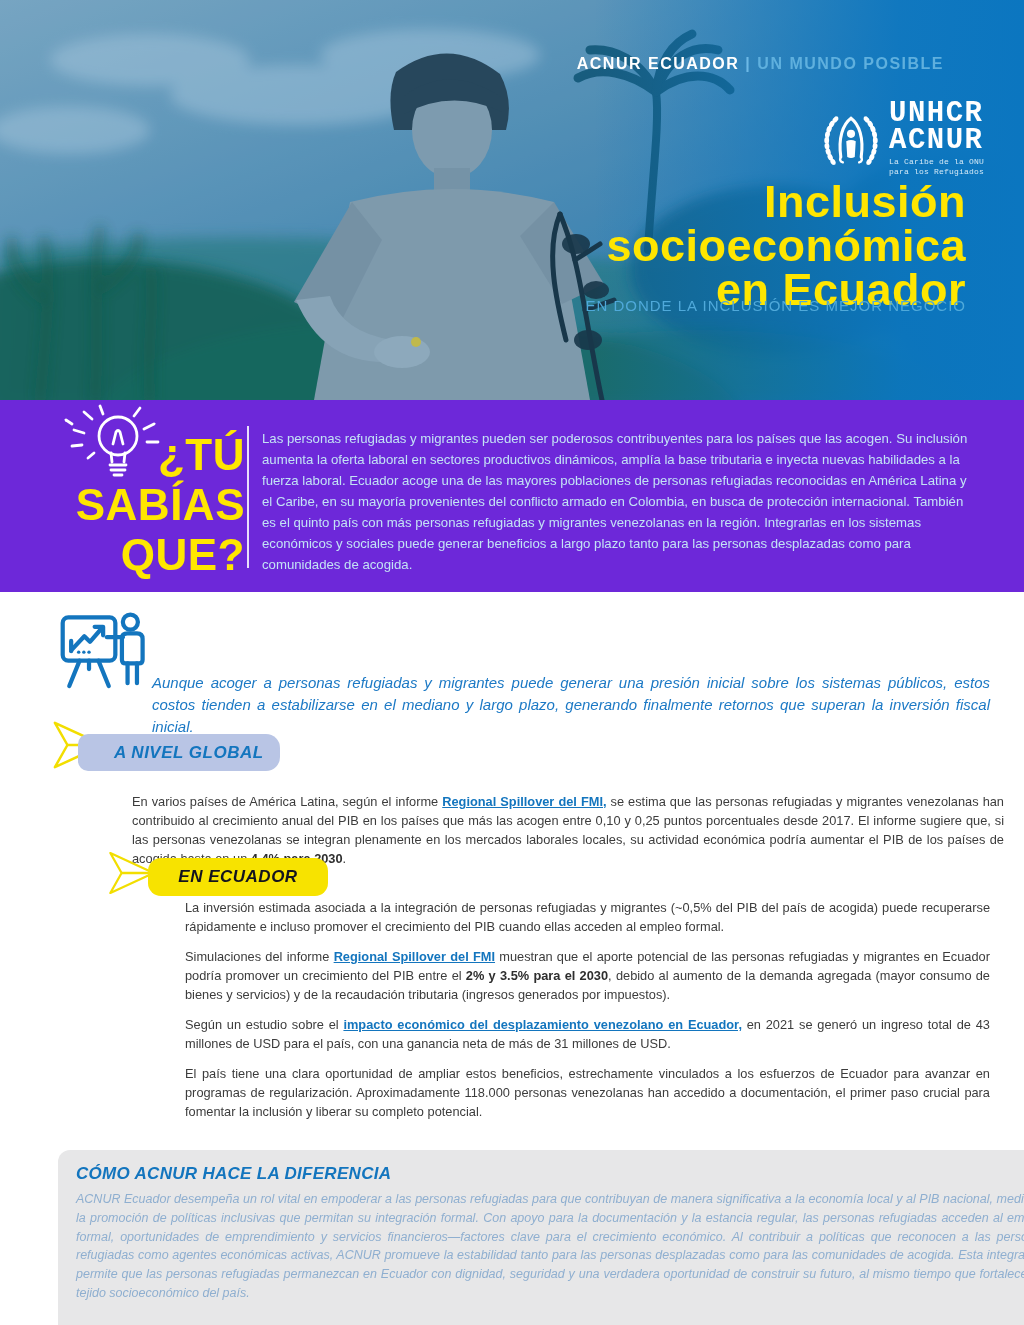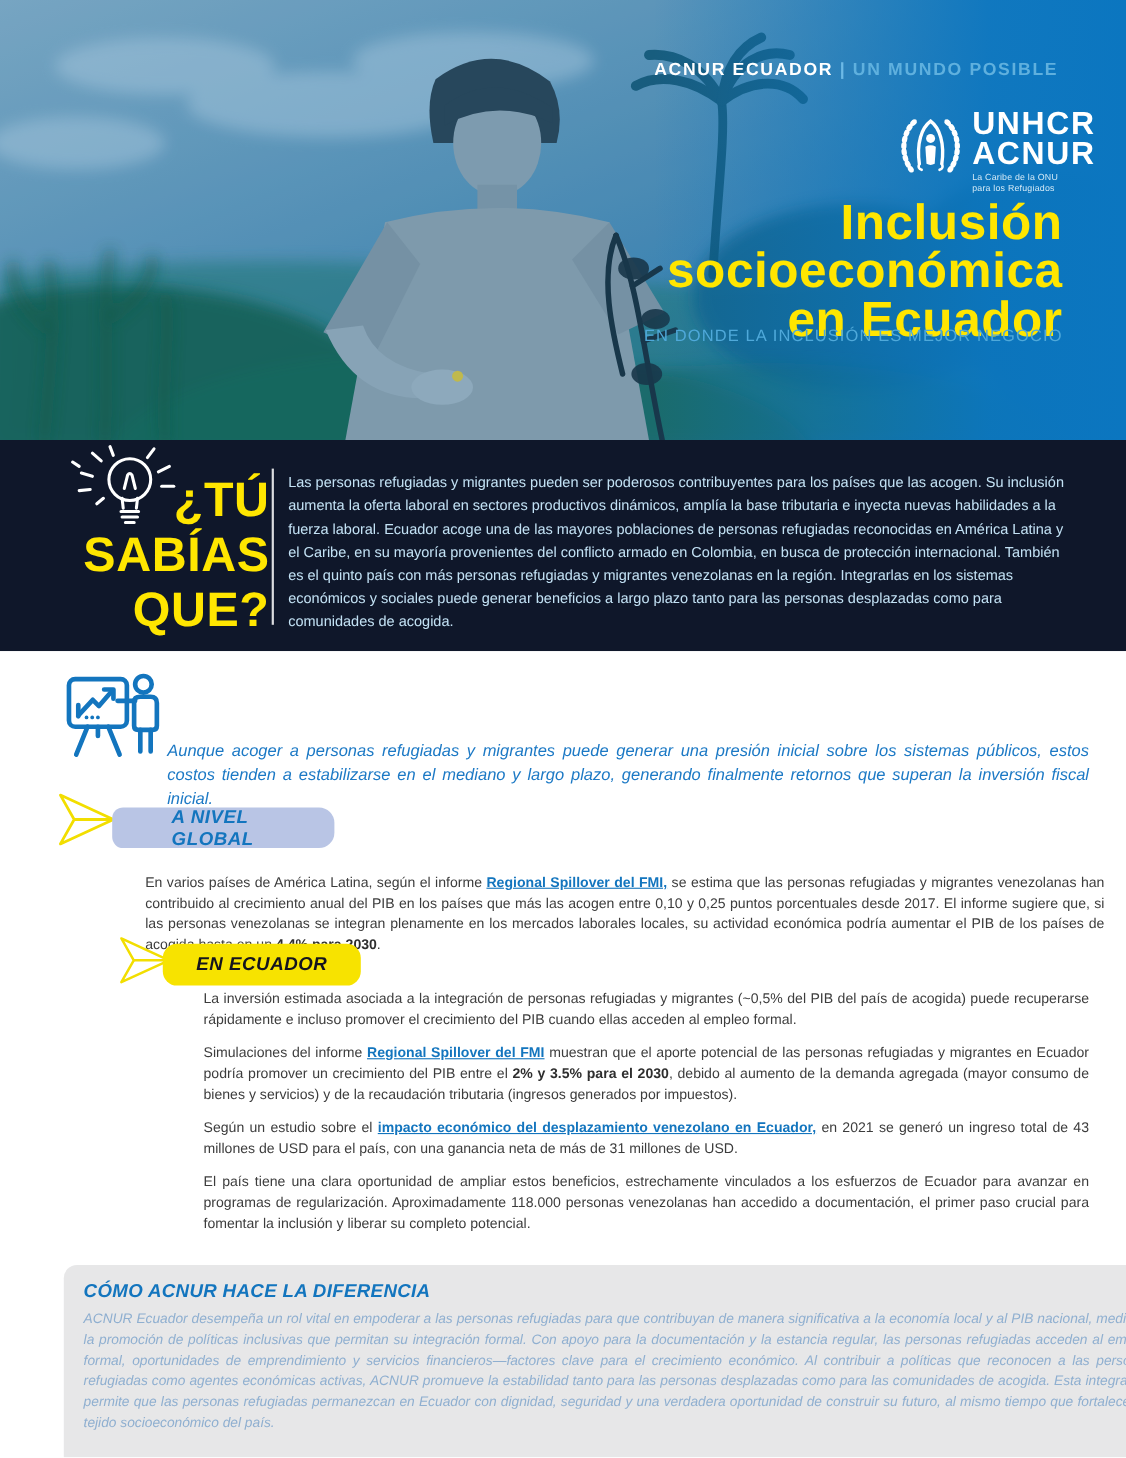--- a/index.html
+++ b/index.html
@@ -9,7 +9,7 @@
   
   .hero{position:absolute;top:0;left:0;width:1024px;height:400px;background:#0b76c0;overflow:hidden;}
   .hero-art{position:absolute;top:0;left:0;width:1024px;height:400px;display:block;}
-  .brand{position:absolute;top:55px;right:62px;font-size:16px;letter-spacing:1.5px;white-space:nowrap;}
+  .brand{position:absolute;top:55px;right:80px;font-size:16px;letter-spacing:1.5px;white-space:nowrap;}
   .brand-bold{color:#ffffff;font-weight:bold;}
   .brand-sep{color:#6db9e6;font-weight:bold;padding:0 6px;}
   .brand-light{color:#5fb0de;font-weight:600;}

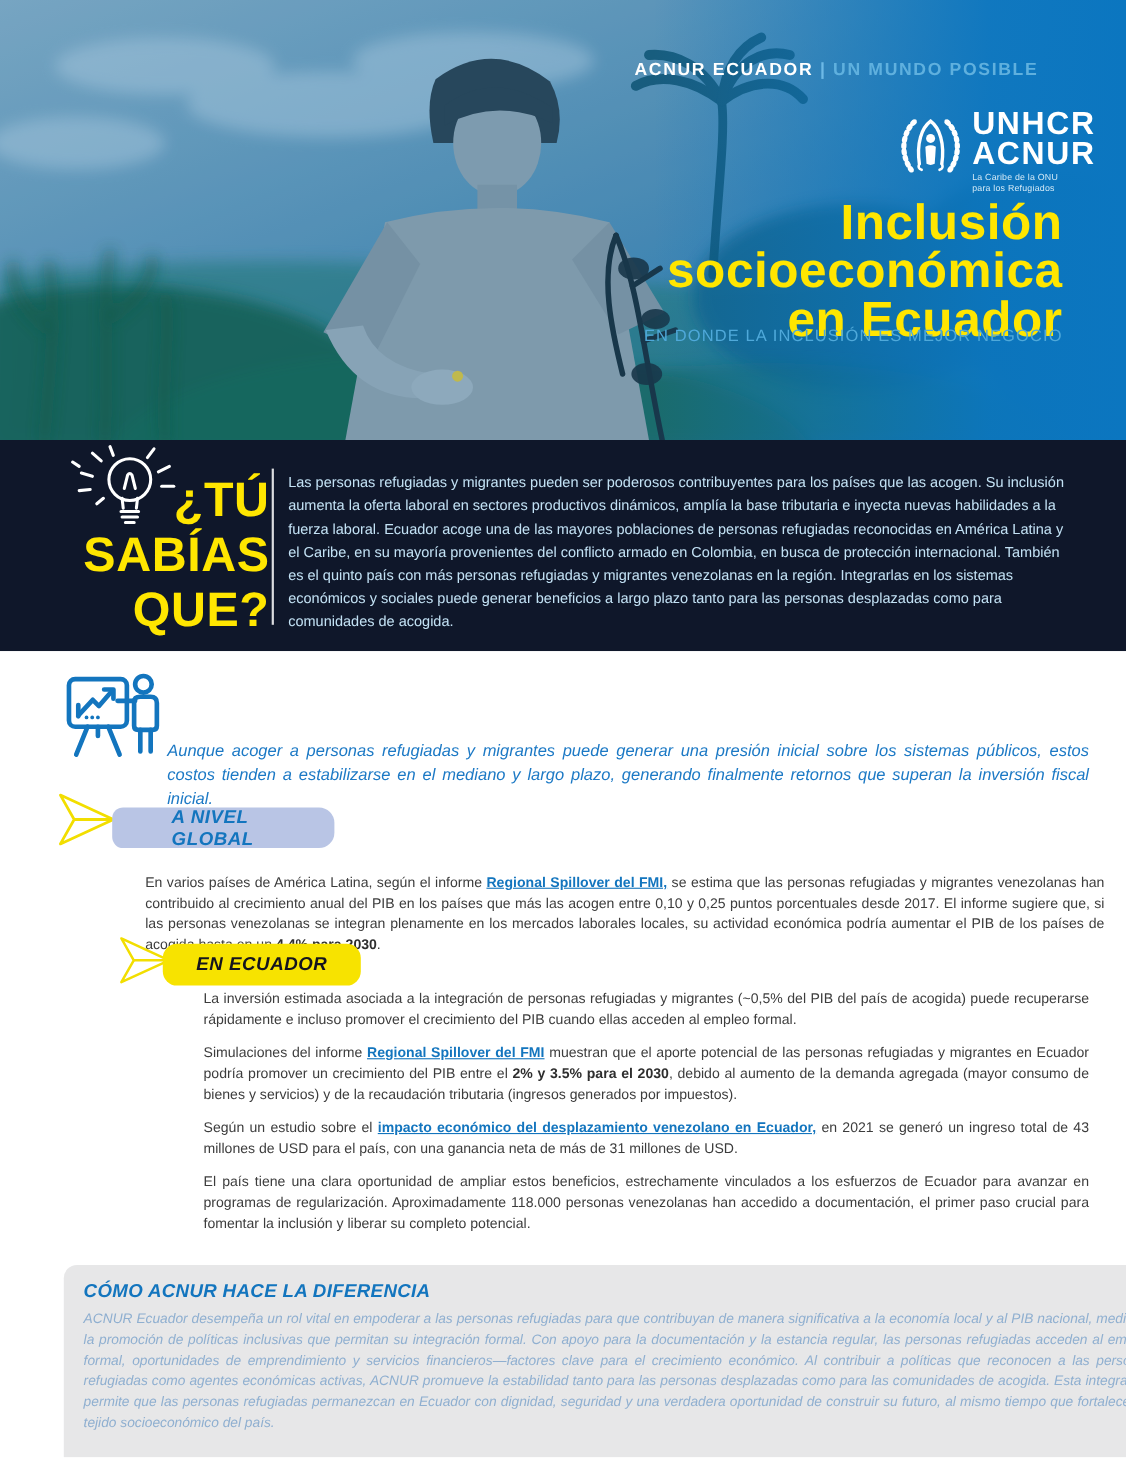--- a/index.html
+++ b/index.html
@@ -13,7 +13,7 @@
   .brand-bold{color:#ffffff;font-weight:bold;}
   .brand-sep{color:#6db9e6;font-weight:bold;padding:0 6px;}
   .brand-light{color:#5fb0de;font-weight:600;}
-  .logo{position:absolute;top:100px;right:28px;display:flex;align-items:flex-start;}
+  .logo{position:absolute;top:100px;right:40px;display:flex;align-items:flex-end;font-family:Liberation Mono, monospace;}
   .emblem{width:68px;height:68px;margin-right:4px;}
   .logo-l1,.logo-l2{color:#ffffff;font-weight:bold;font-size:29px;line-height:27px;letter-spacing:1.5px;}
   .logo-tag{color:#d4eaf7;font-size:8px;line-height:9.5px;margin-top:3px;letter-spacing:.2px;}

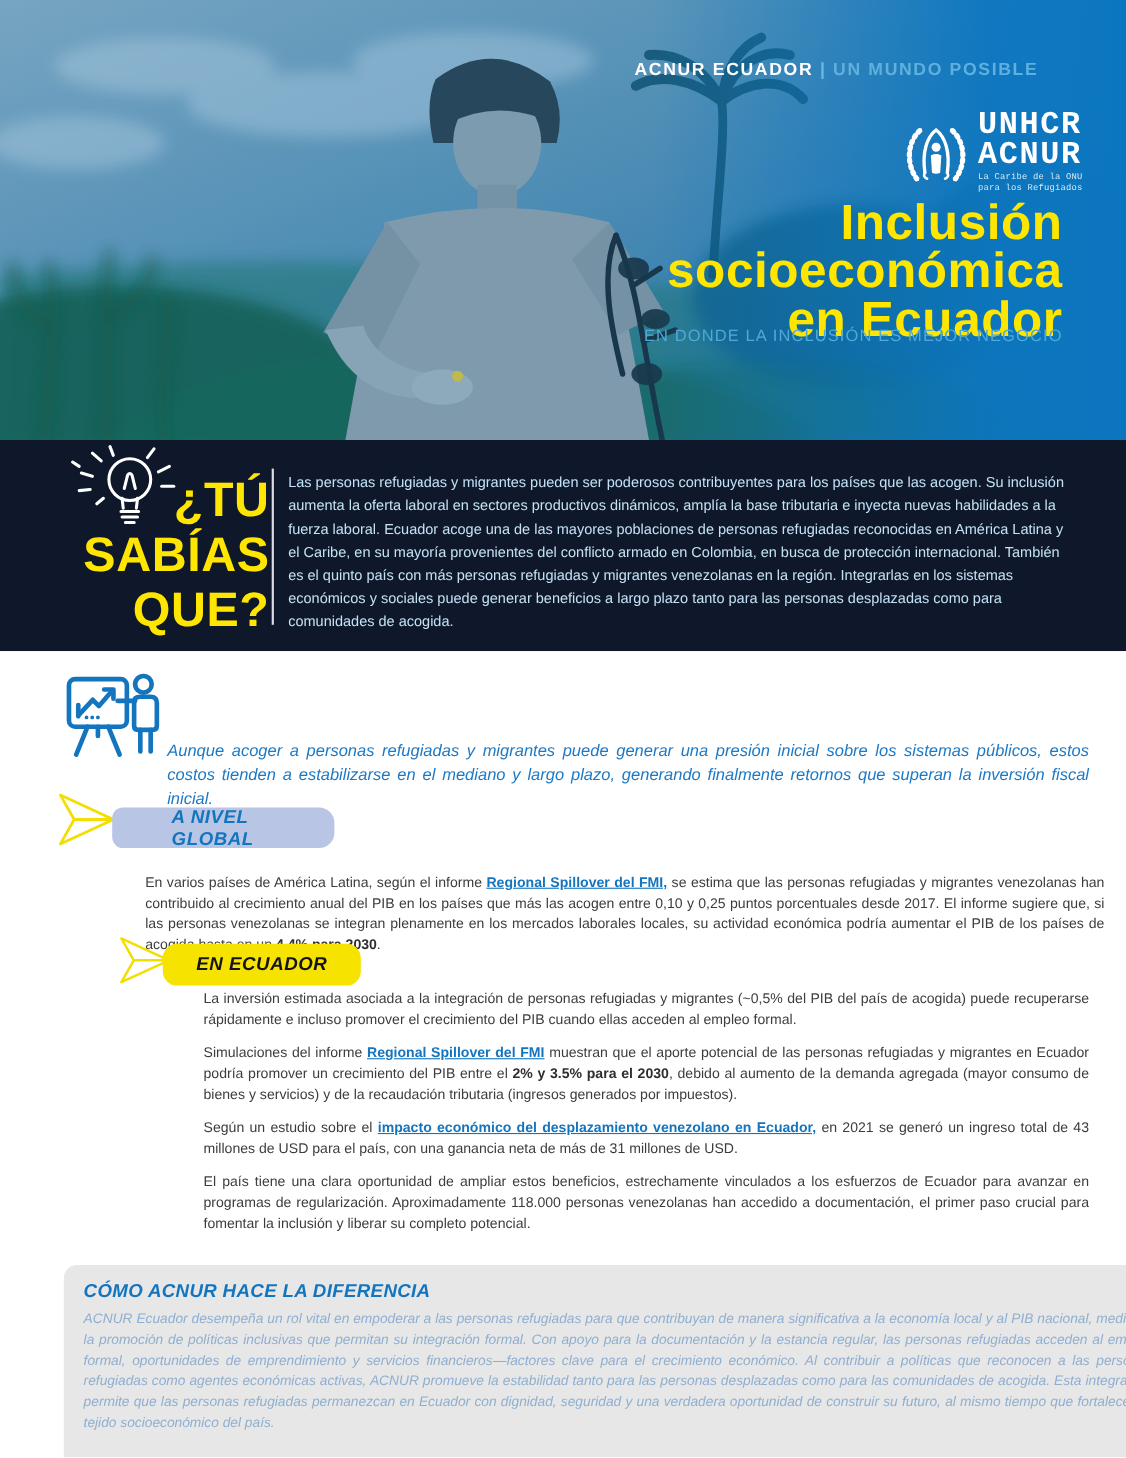--- a/index.html
+++ b/index.html
@@ -22,7 +22,7 @@
   .subtitle{position:absolute;top:297px;right:58px;color:#4fa9da;font-size:15px;letter-spacing:1px;}
 
   
-  .band{position:absolute;top:400px;left:0;width:1024px;height:192px;background:#0f172a;}
+  .band{position:absolute;top:400px;left:0;width:1024px;height:192px;background:#6d28d9;}
   .bulb{position:absolute;left:44px;top:2px;width:136px;height:92px;}
   .band-heading{position:absolute;top:30px;left:38px;width:207px;text-align:right;color:#FFE600;
                 font-weight:bold;font-size:44px;line-height:50px;letter-spacing:.5px;}

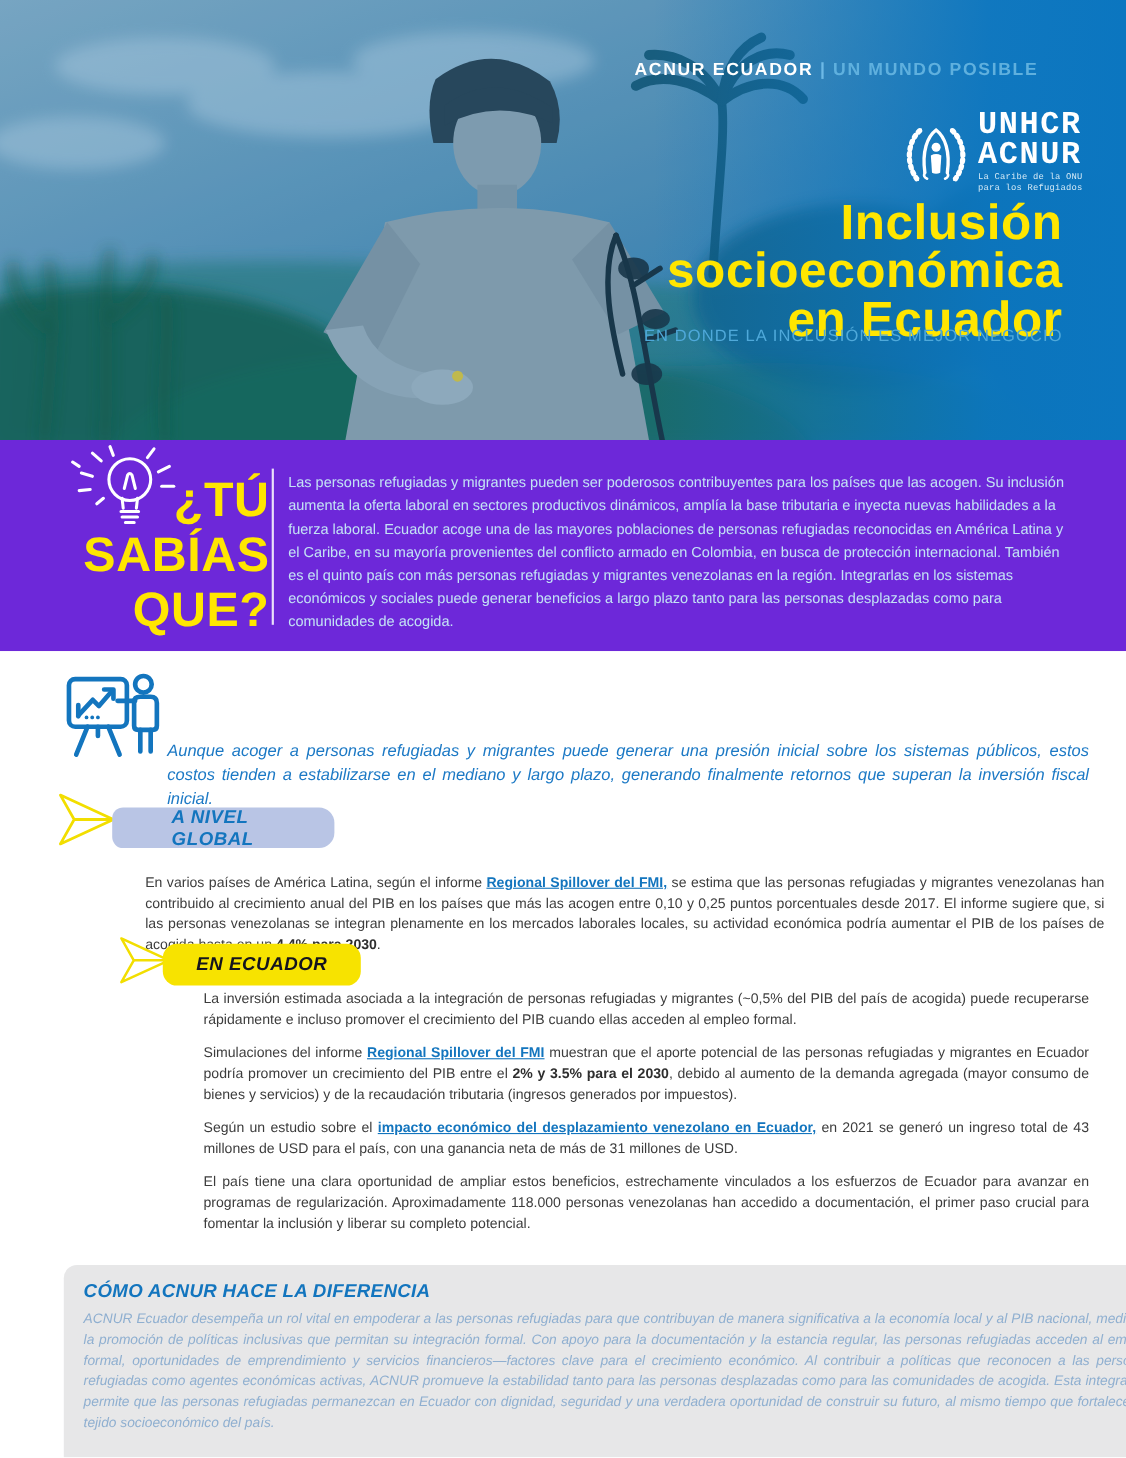--- a/index.html
+++ b/index.html
@@ -41,8 +41,8 @@
   .arrow-global{left:50px;top:126px;width:58px;height:54px;}
   .badge{box-sizing:border-box;display:flex;align-items:center;font-weight:bold;font-style:italic;
          font-size:17px;letter-spacing:.5px;}
-  .badge-global{position:absolute;left:102px;top:142px;width:202px;height:37px;background:#b9c5e5;
-                border-radius:10px 14px 14px 10px;padding-left:54px;color:#1375BE;}
+  .badge-global{position:absolute;left:78px;top:142px;width:202px;height:37px;background:#b9c5e5;
+                border-radius:10px 14px 14px 10px;padding-left:36px;color:#1375BE;}
   .gpara{position:absolute;left:118px;top:186px;width:872px;margin:14px;color:#3c3c3c;
          font-size:12.8px;line-height:19px;text-align:justify;}
   .arrow-ecuador{left:106px;top:256px;width:52px;height:50px;}

